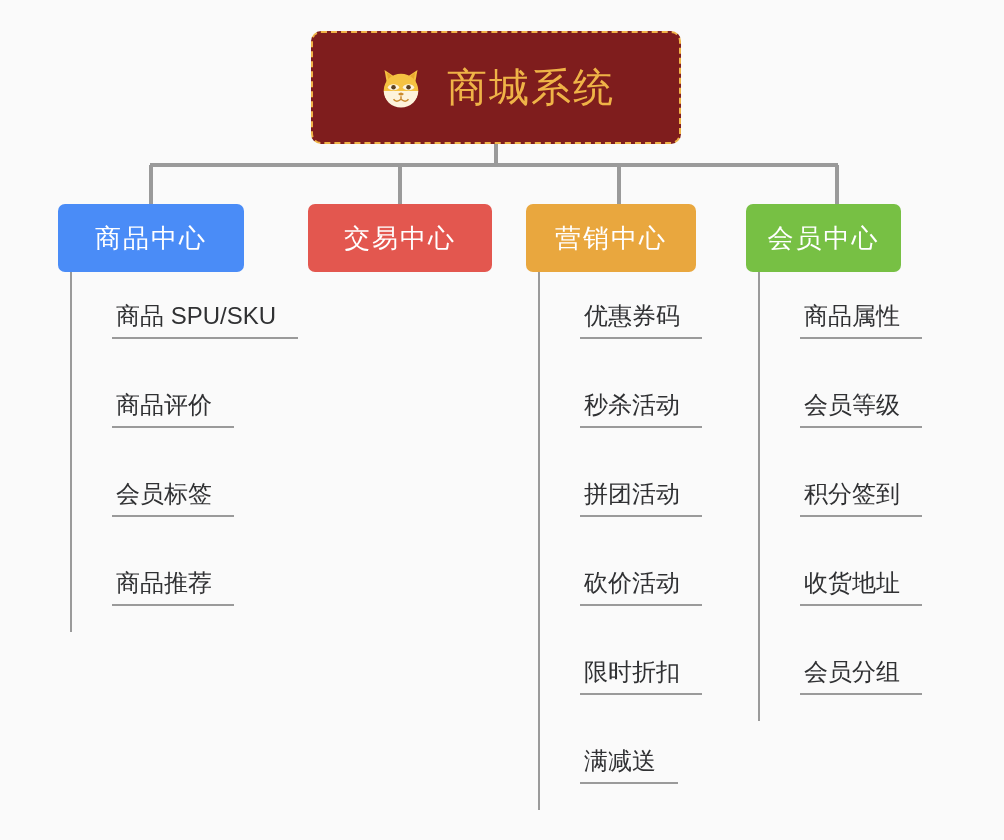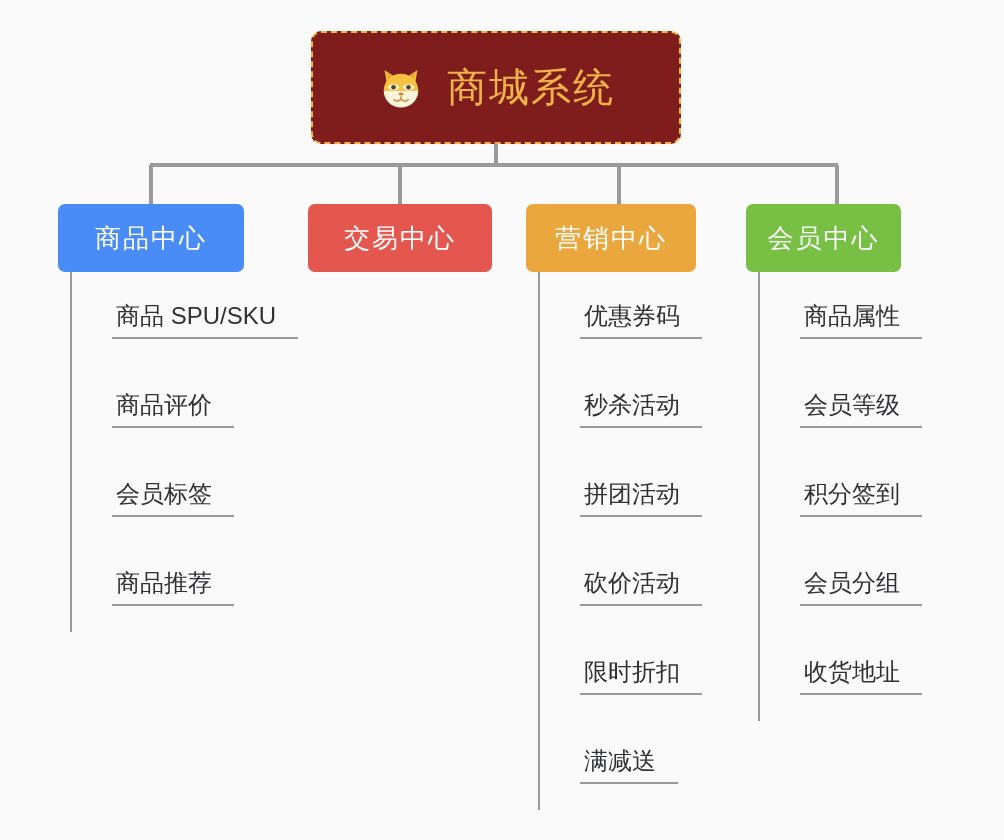--- a/index.html
+++ b/index.html
@@ -232,10 +232,10 @@
           <span class="col-item-label">积分签到</span>
         </div>
         <div class="col-item">
+          <span class="col-item-label">收货地址</span>
+        </div>
+        <div class="col-item">
           <span class="col-item-label">会员分组</span>
-        </div>
-        <div class="col-item">
-          <span class="col-item-label">收货地址</span>
         </div>
       </div>
     </div>

